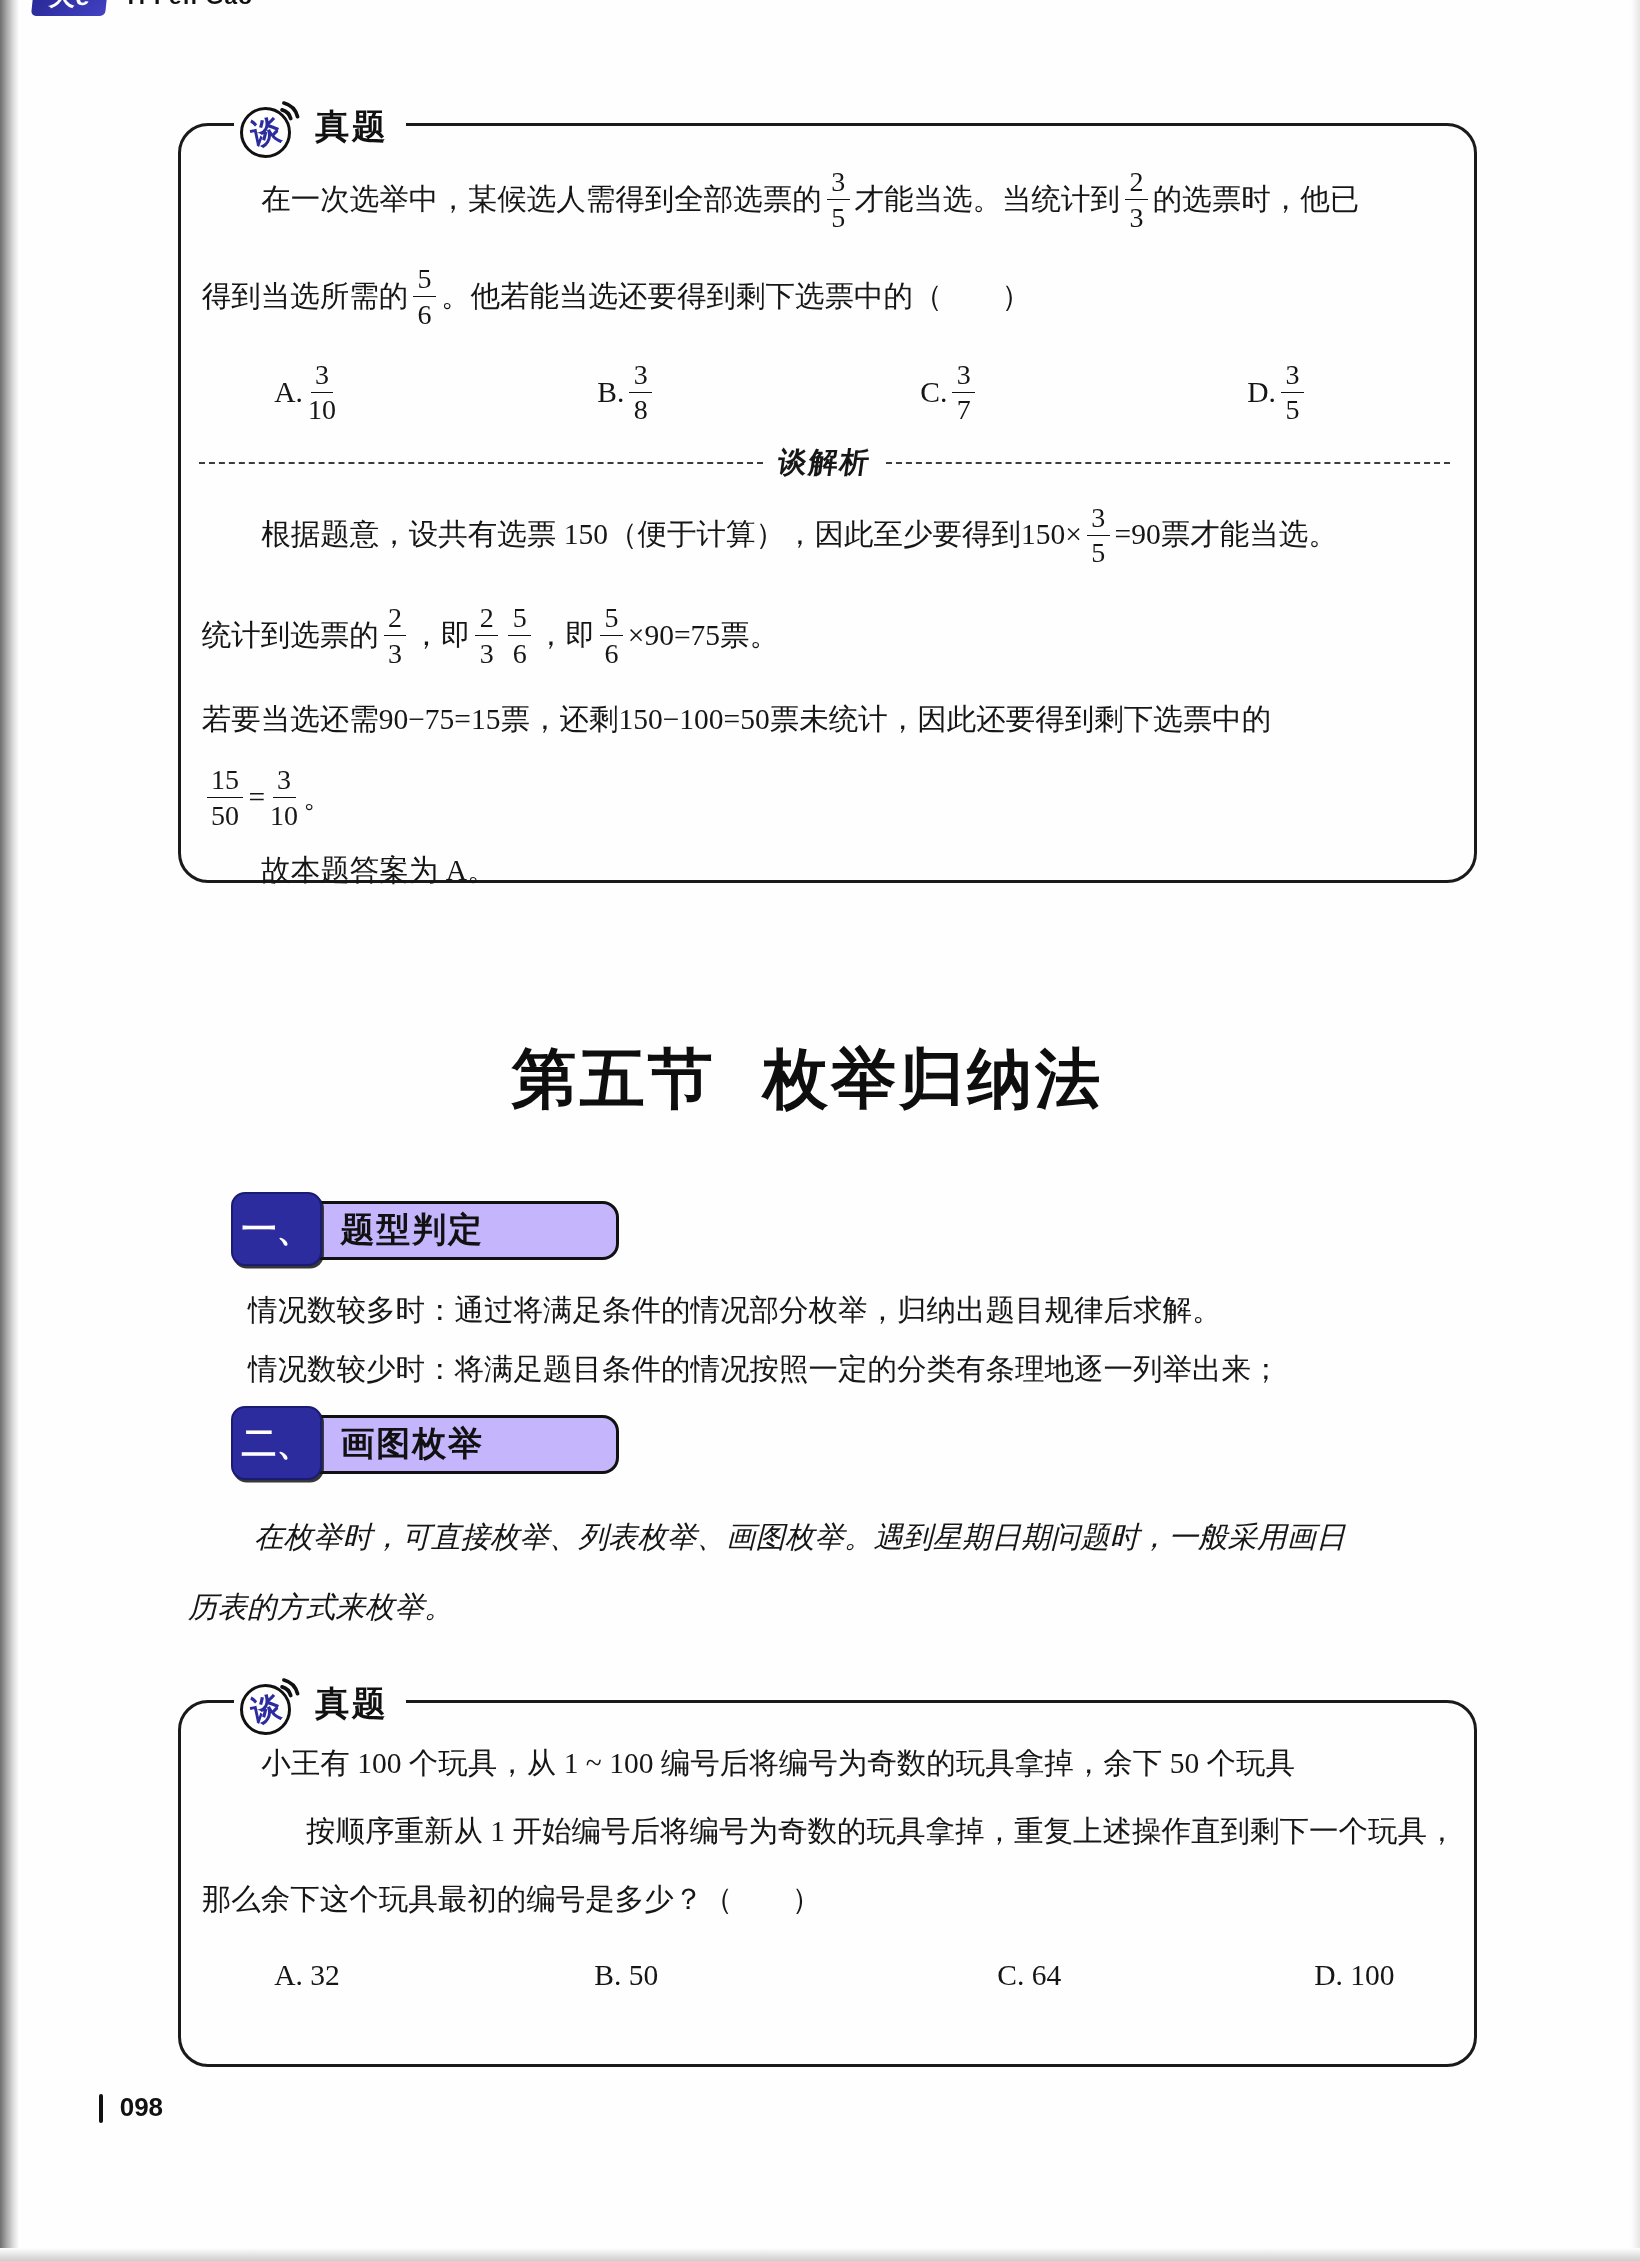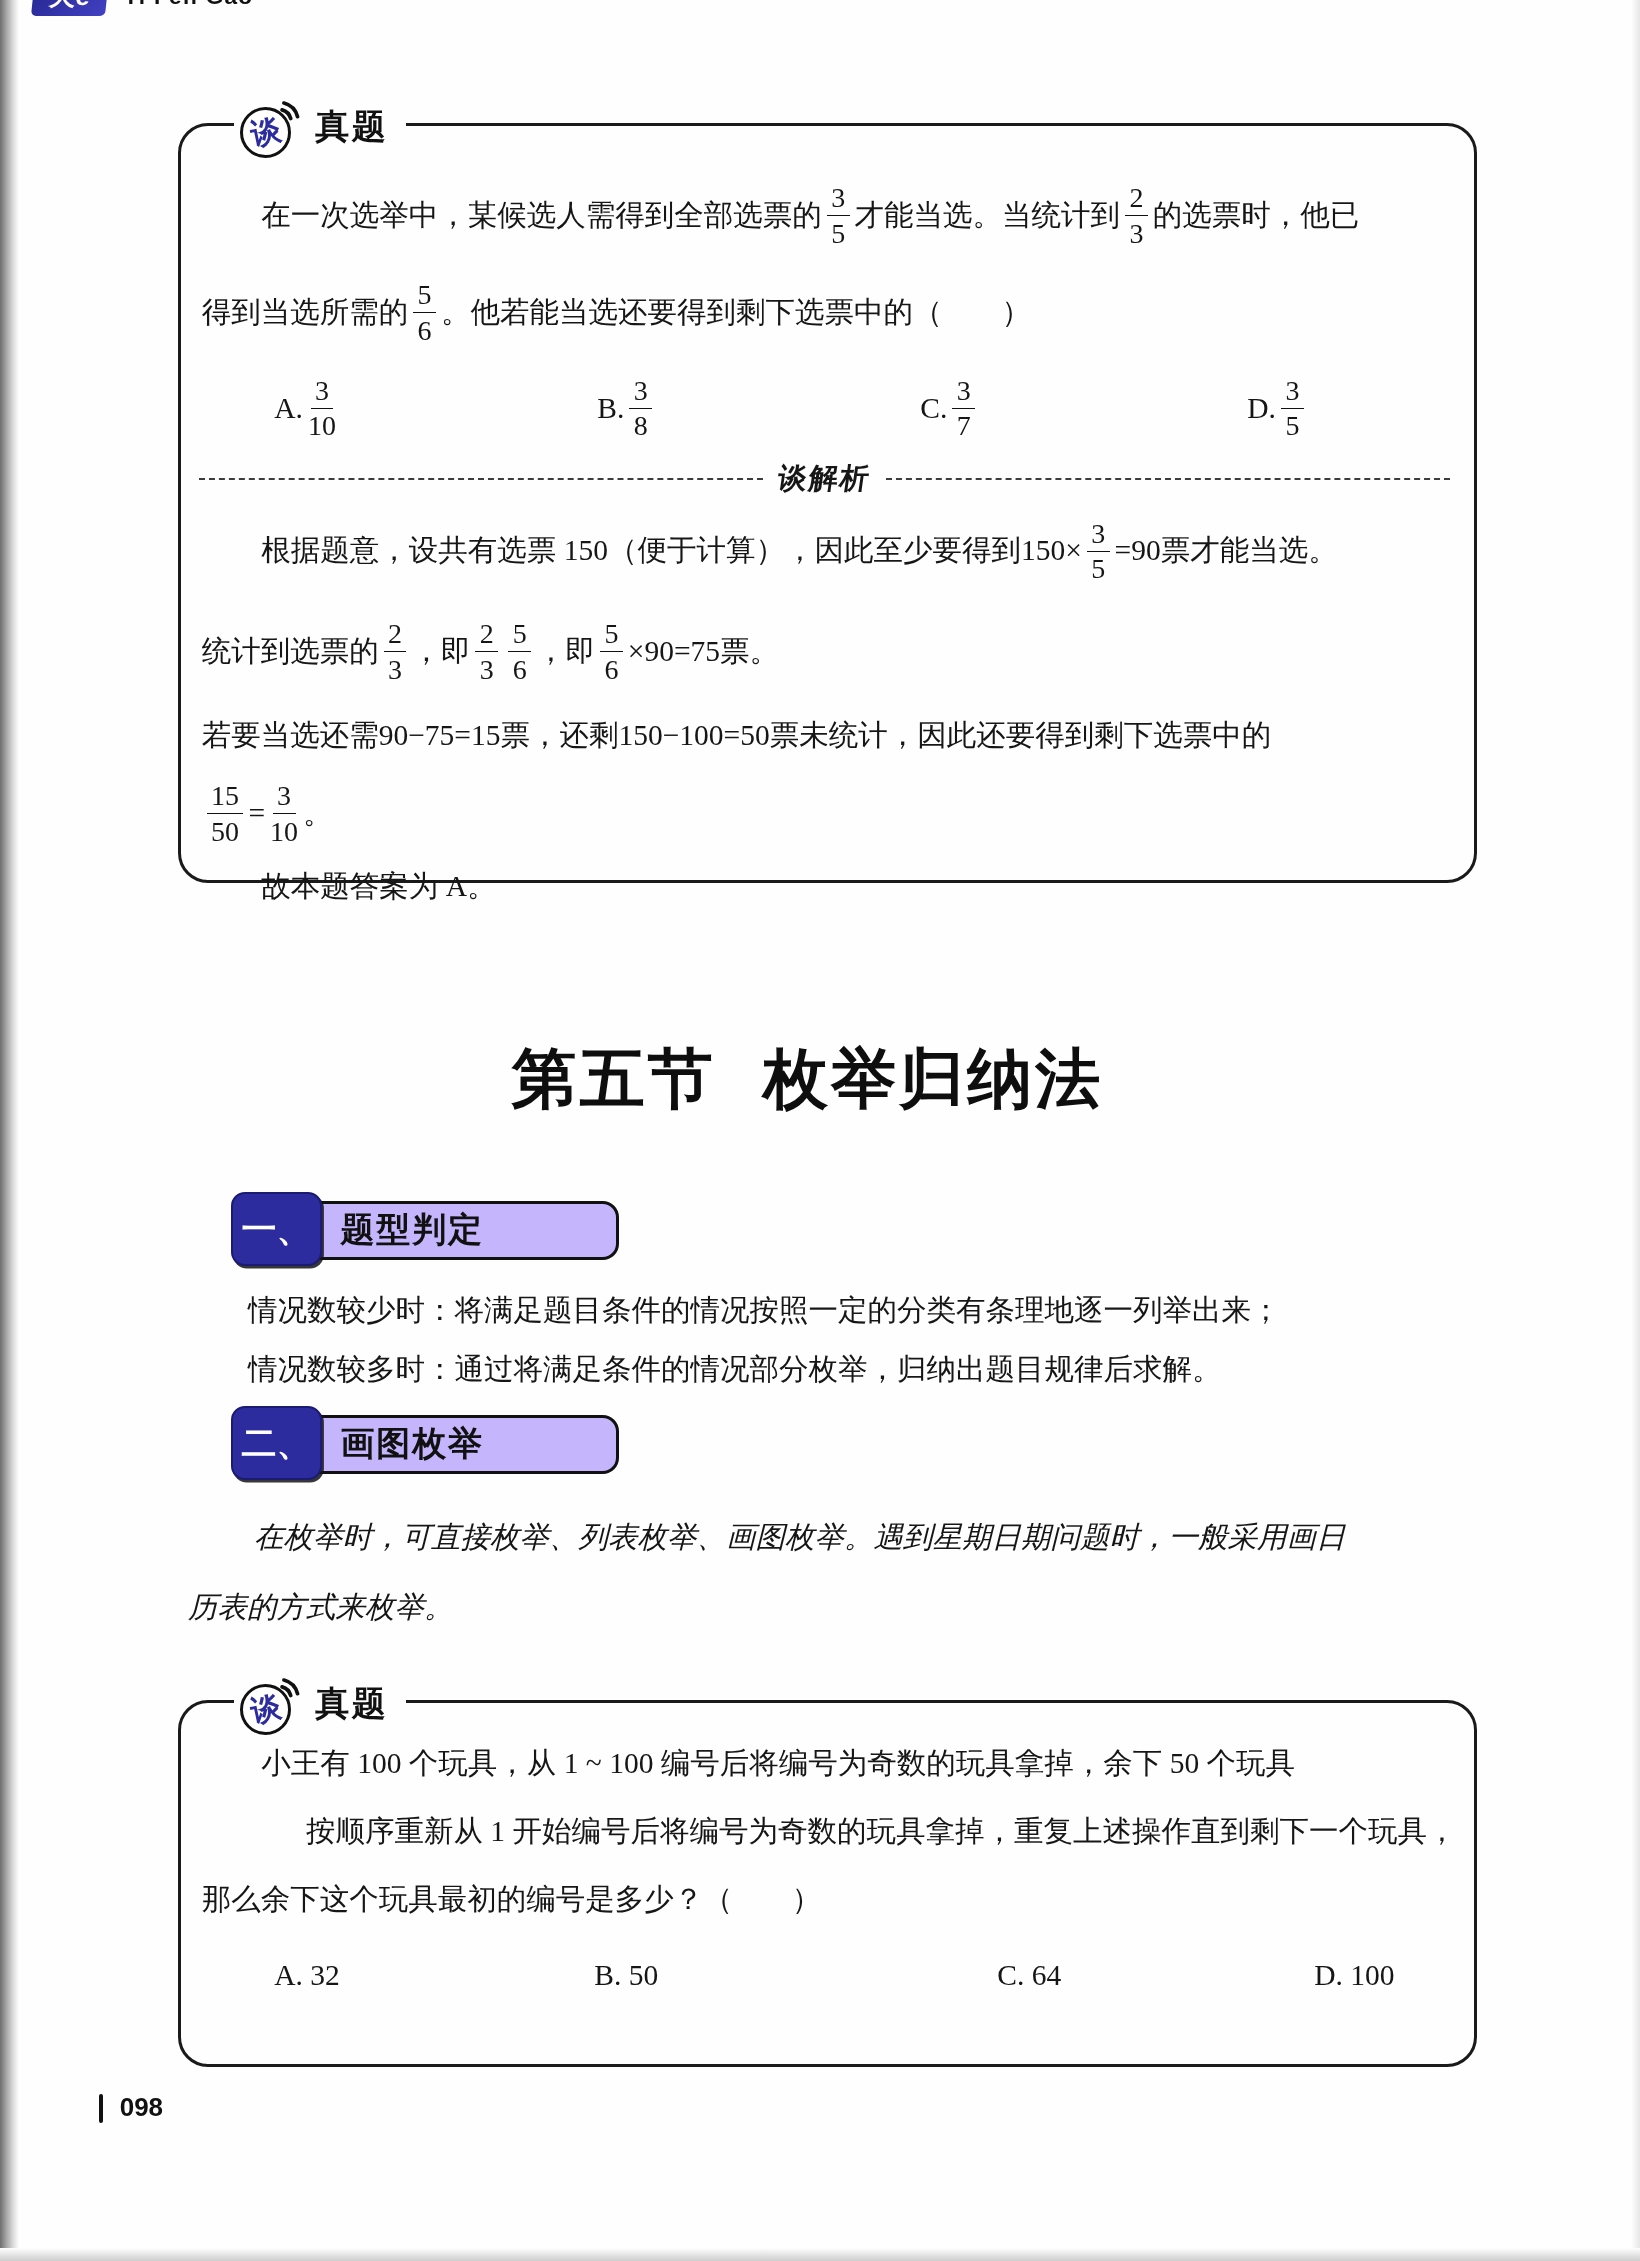--- a/index.html
+++ b/index.html
@@ -98,7 +98,7 @@
       <span class="tag-text">真题</span>
     </div>
 
-    <div style="padding:25px 17.6px 0 11.3px;margin-top:16px;">
+    <div style="padding:25px 17.6px 0 11.3px;">
       <div class="fline indent">
         <span>在一次选举中，某候选人需得到全部选票的</span>
         <span class="frac">

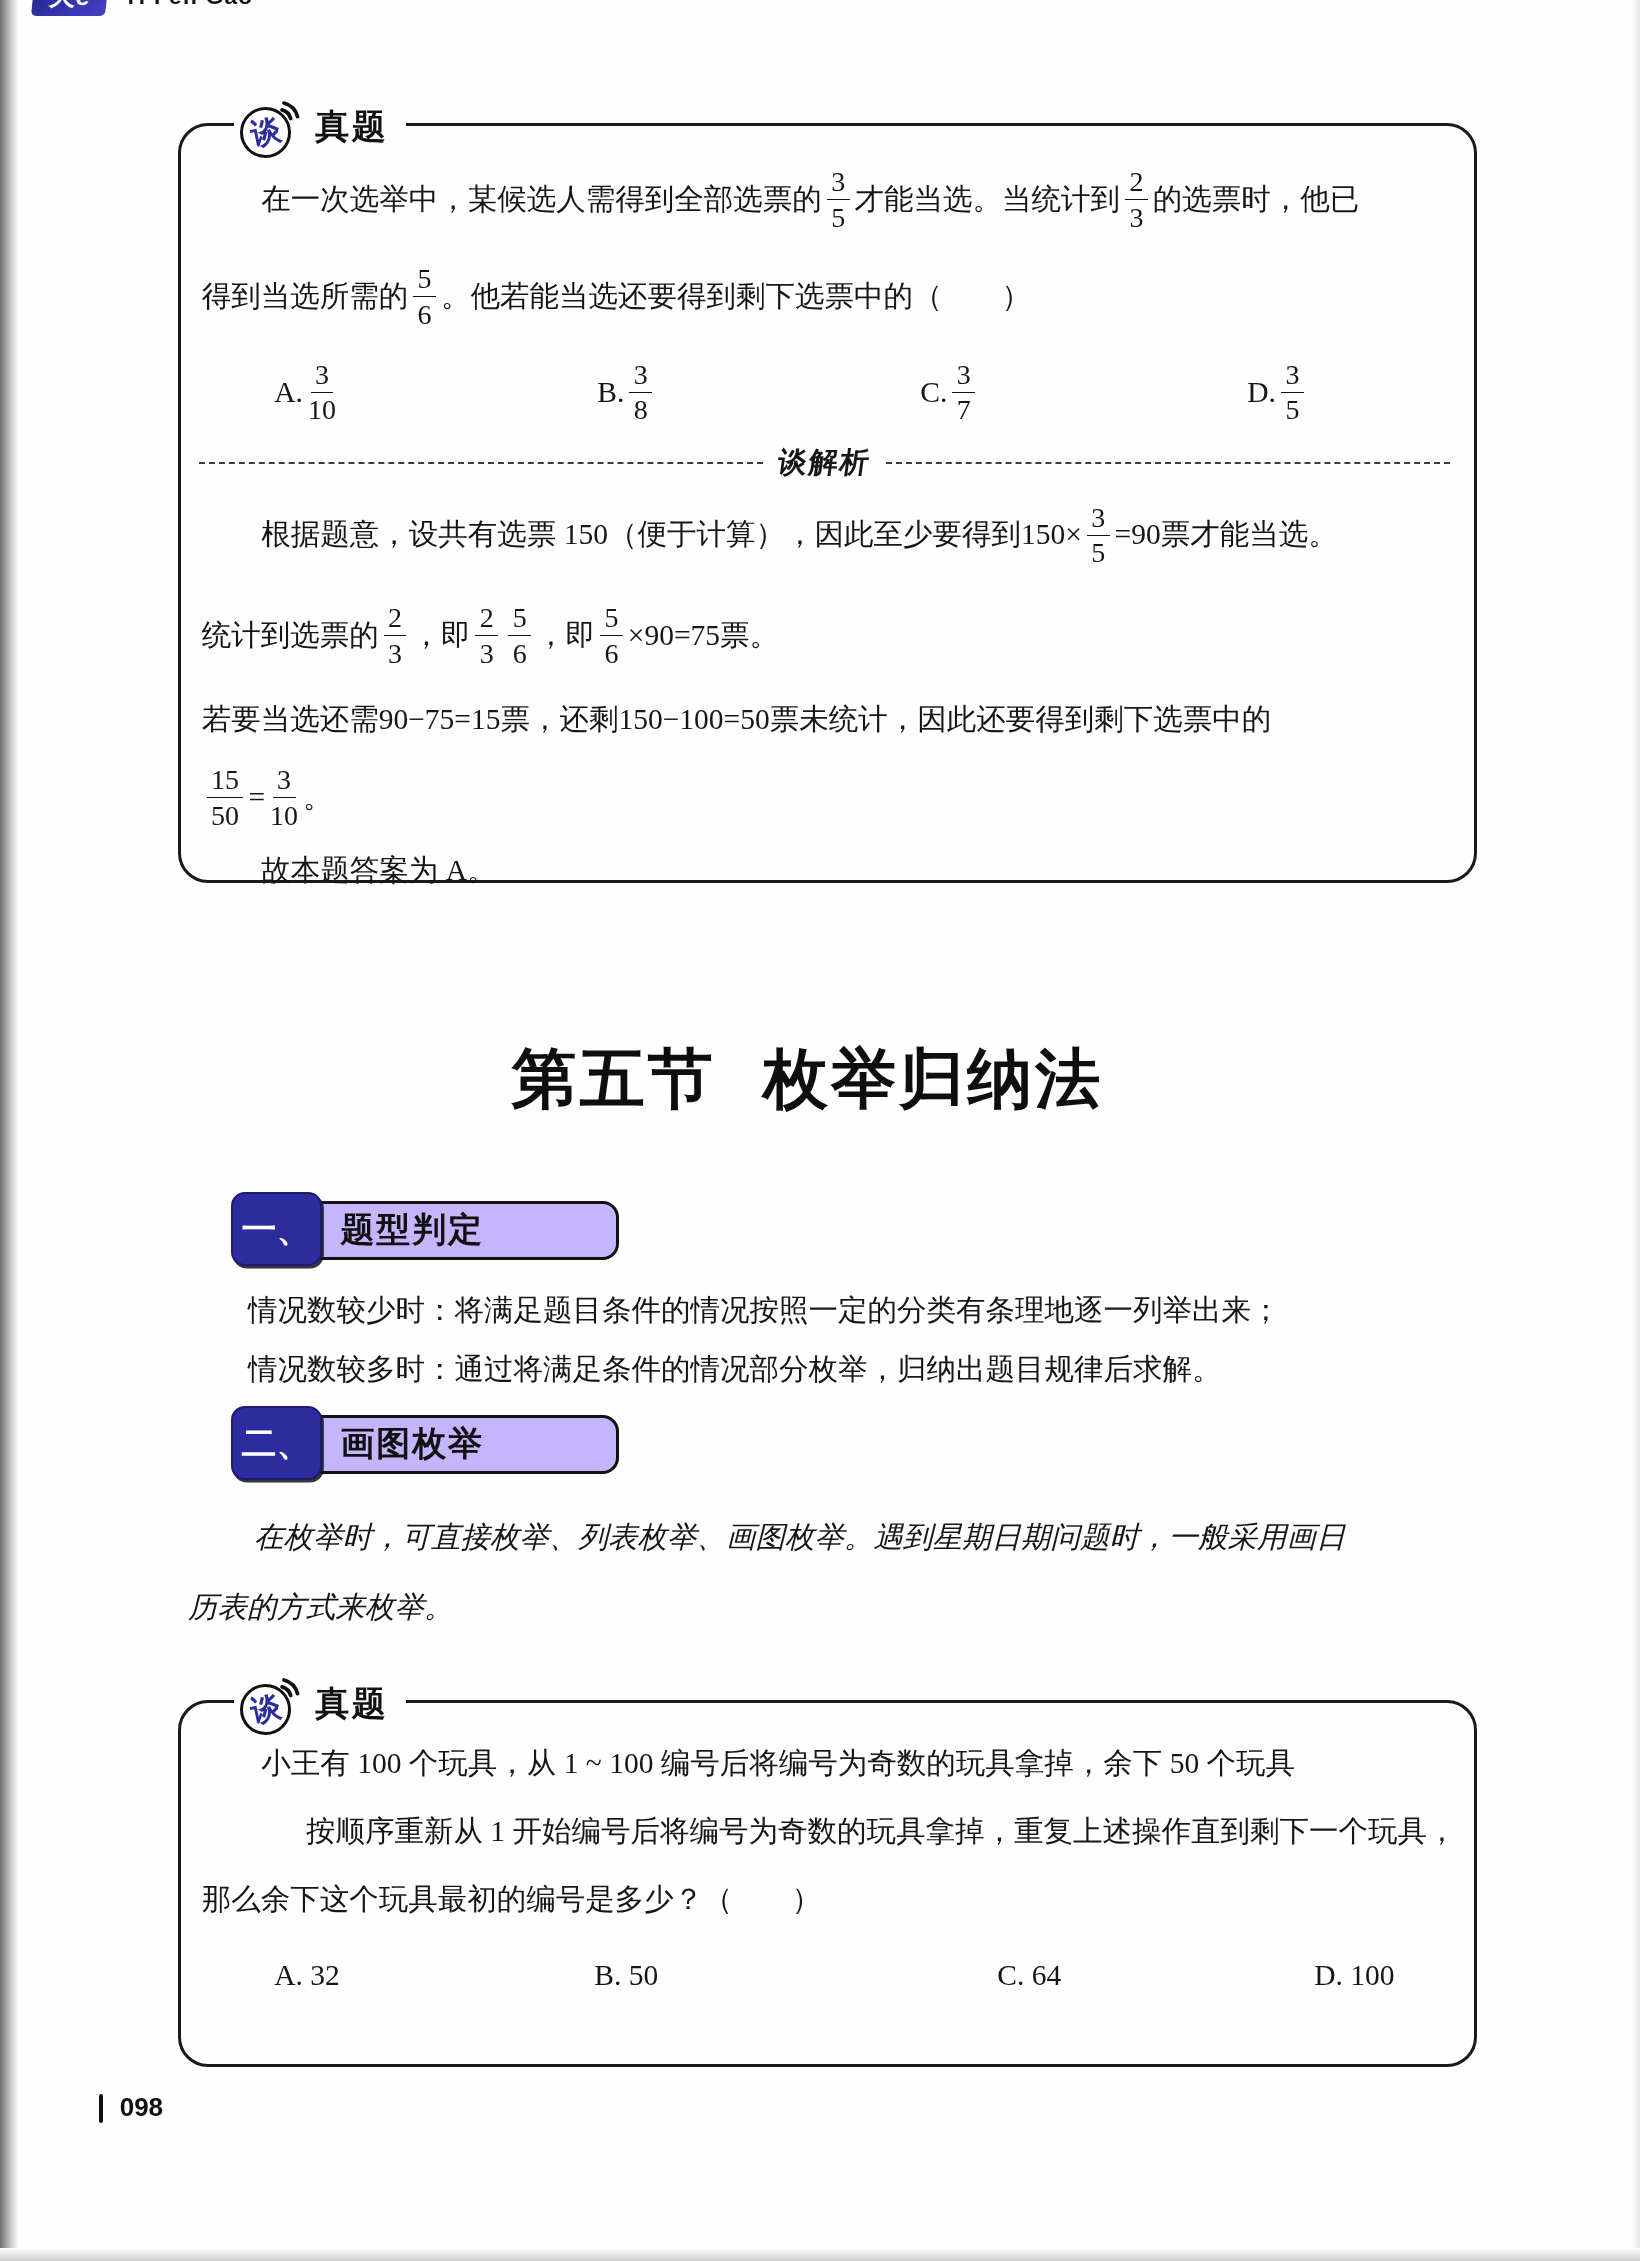--- a/index.html
+++ b/index.html
@@ -216,8 +216,8 @@
     <div class="numbox">一、</div>
   </div>
   <div class="h1lines">
+    <p>情况数较多时：通过将满足条件的情况部分枚举，归纳出题目规律后求解。</p>
     <p>情况数较少时：将满足题目条件的情况按照一定的分类有条理地逐一列举出来；</p>
-    <p>情况数较多时：通过将满足条件的情况部分枚举，归纳出题目规律后求解。</p>
   </div>
 
   <div class="badge" style="top:1406px;">

